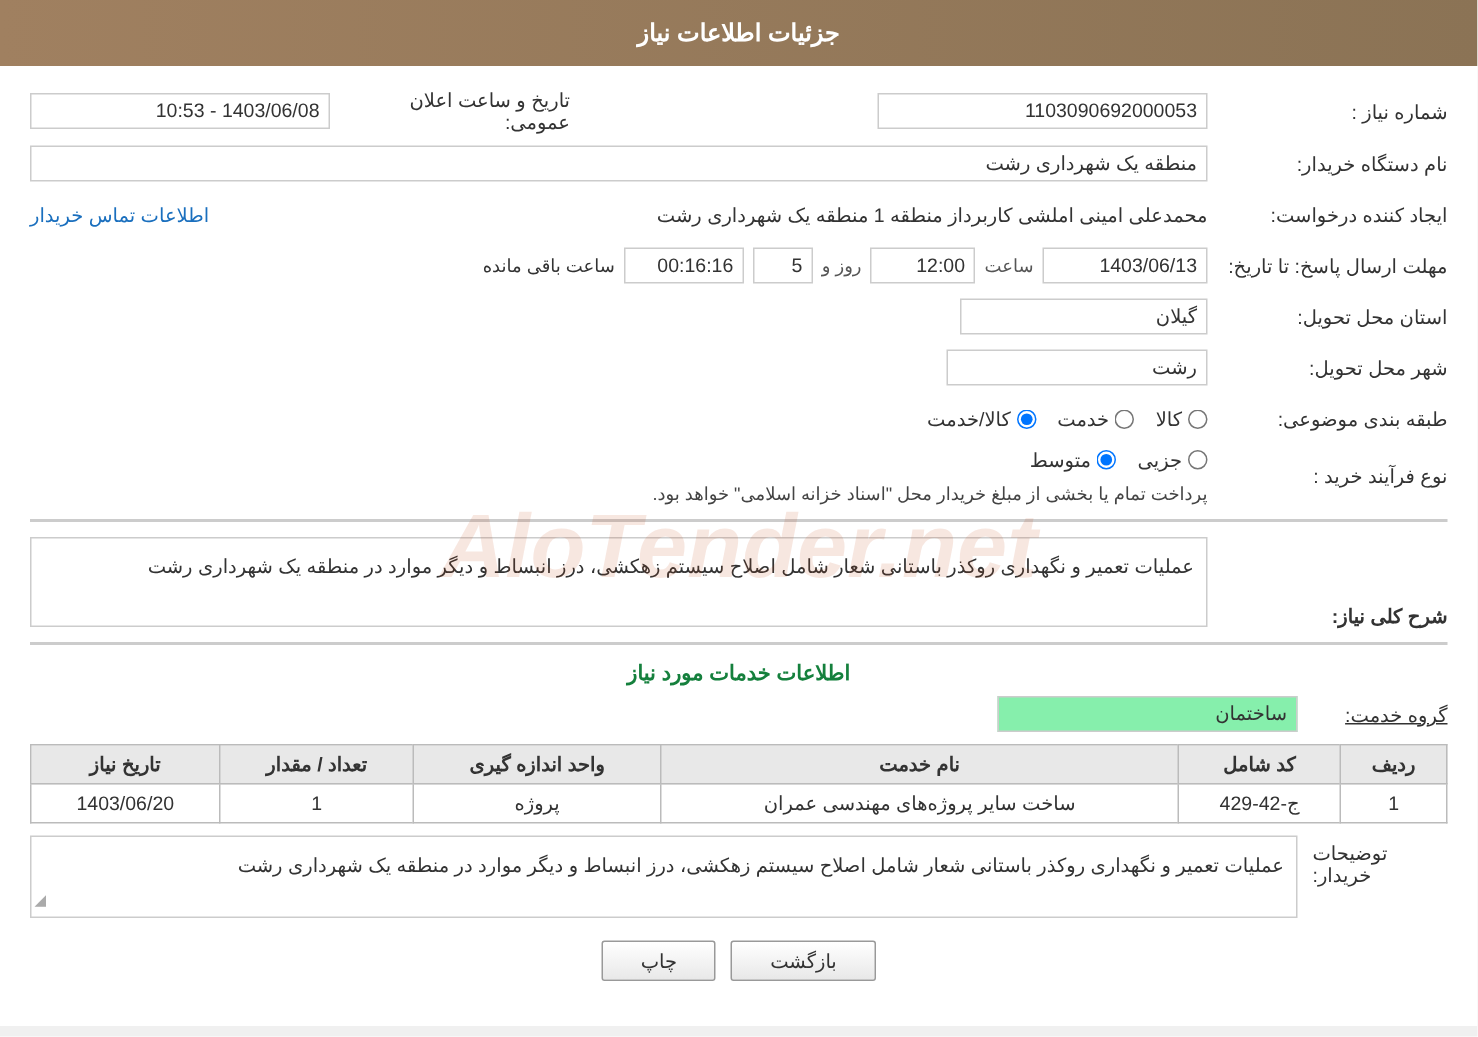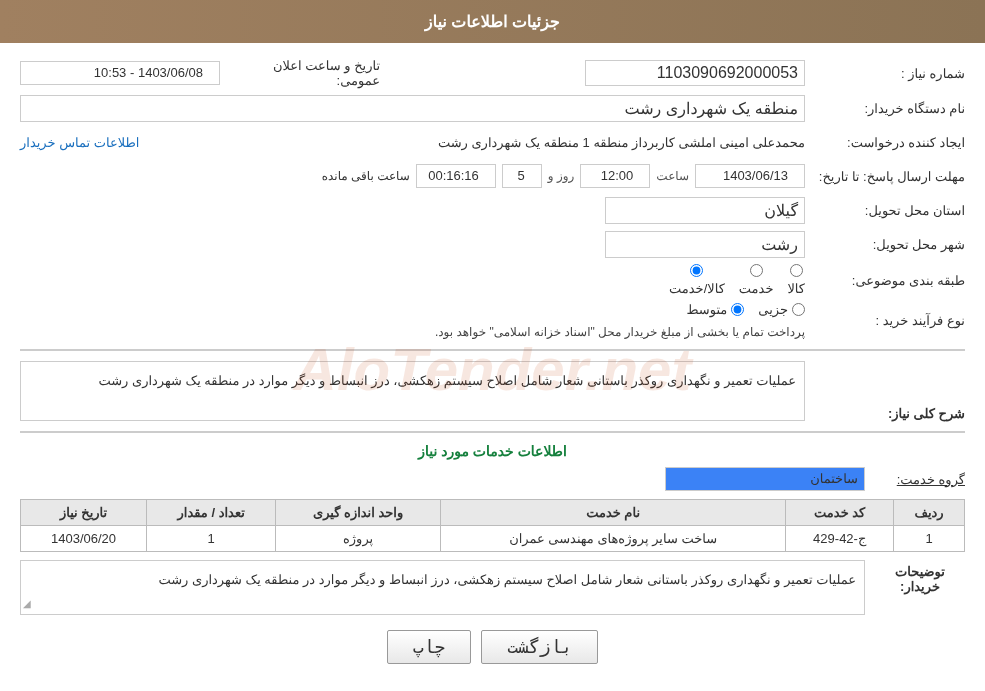--- a/index.html
+++ b/index.html
@@ -67,7 +67,7 @@
     .datetime-box {
       border: 1px solid #ccc;
       background: #fff;
-      padding: 3px 16px;
+      padding: 3px 6px;
       min-height: 24px;
       font-size: 13px;
     }

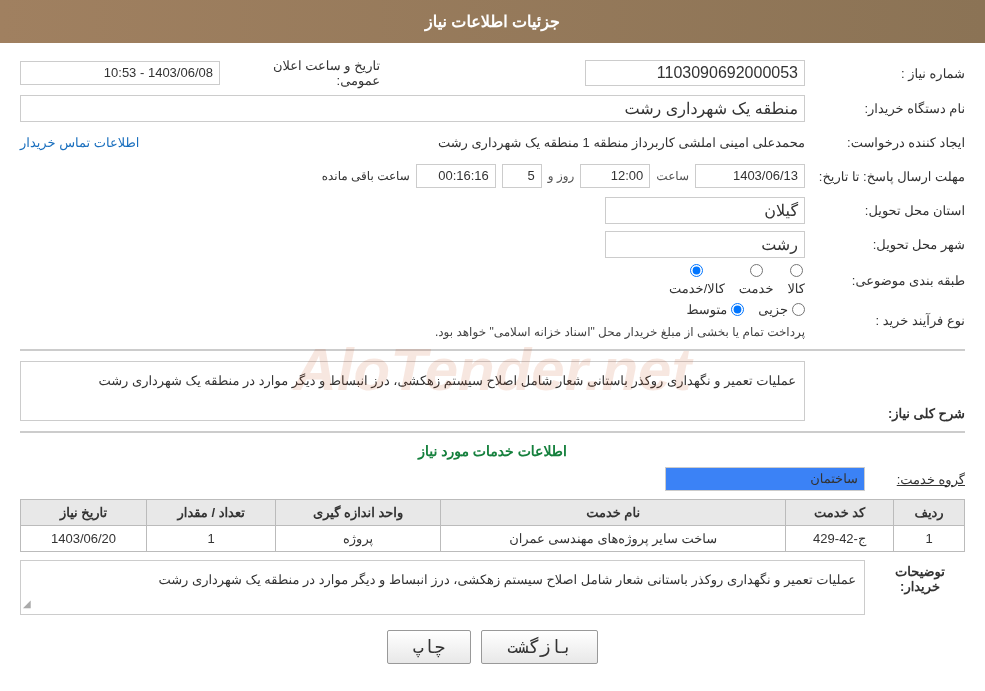--- a/index.html
+++ b/index.html
@@ -51,7 +51,7 @@
       background: #fff;
       padding: 3px 6px;
       min-height: 24px;
-      font-size: 16px;
+      font-size: 13px;
       font-family: Tahoma, Arial, sans-serif;
       direction: rtl;
     }

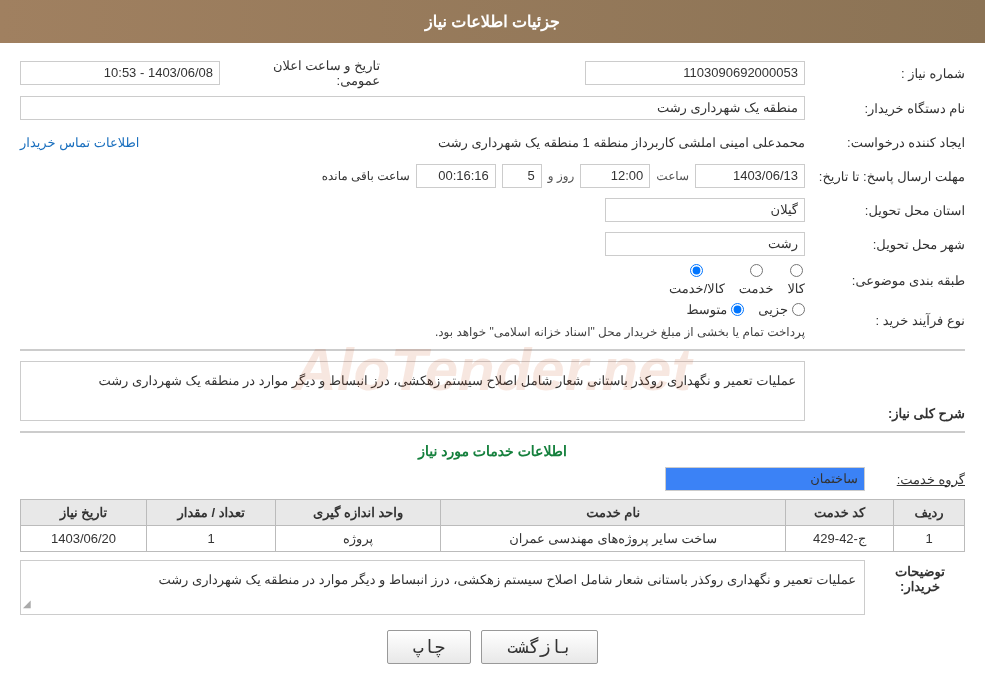--- a/index.html
+++ b/index.html
@@ -300,7 +300,7 @@
     <div class="info-row">
       <div class="label-col">استان محل تحویل:</div>
       <div class="value-col">
-        <div class="input-box" style="width:200px;">گیلان</div>
+        <div class="input-box" style="width:165px;">گیلان</div>
       </div>
     </div>
 

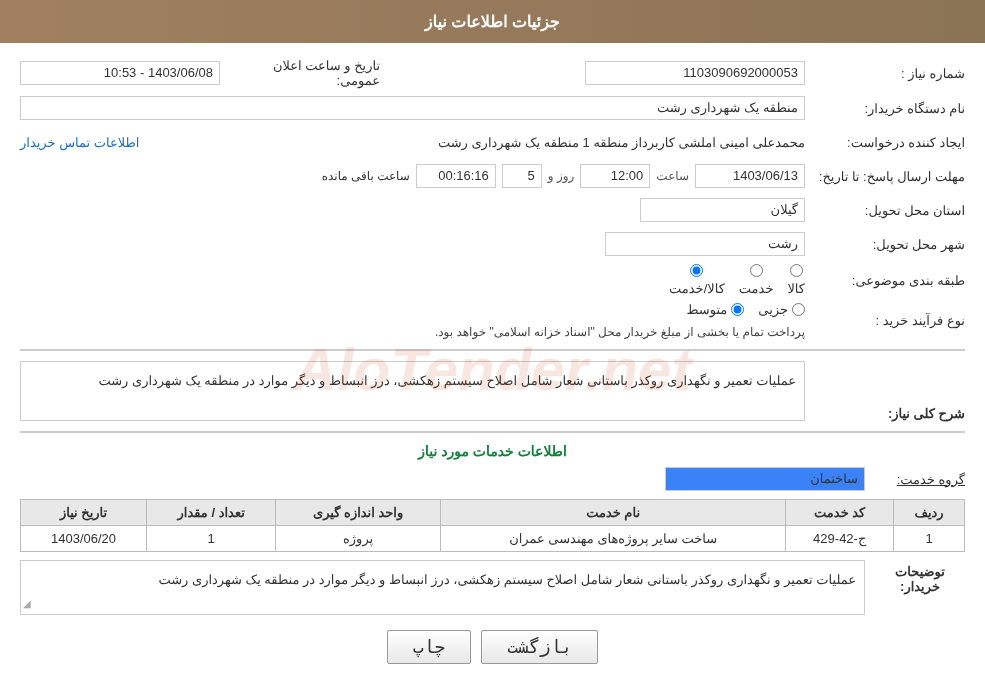--- a/index.html
+++ b/index.html
@@ -307,7 +307,7 @@
     <div class="info-row">
       <div class="label-col">شهر محل تحویل:</div>
       <div class="value-col">
-        <div class="input-box" style="width:200px;">رشت</div>
+        <div class="input-box" style="width:174px;">رشت</div>
       </div>
     </div>
 

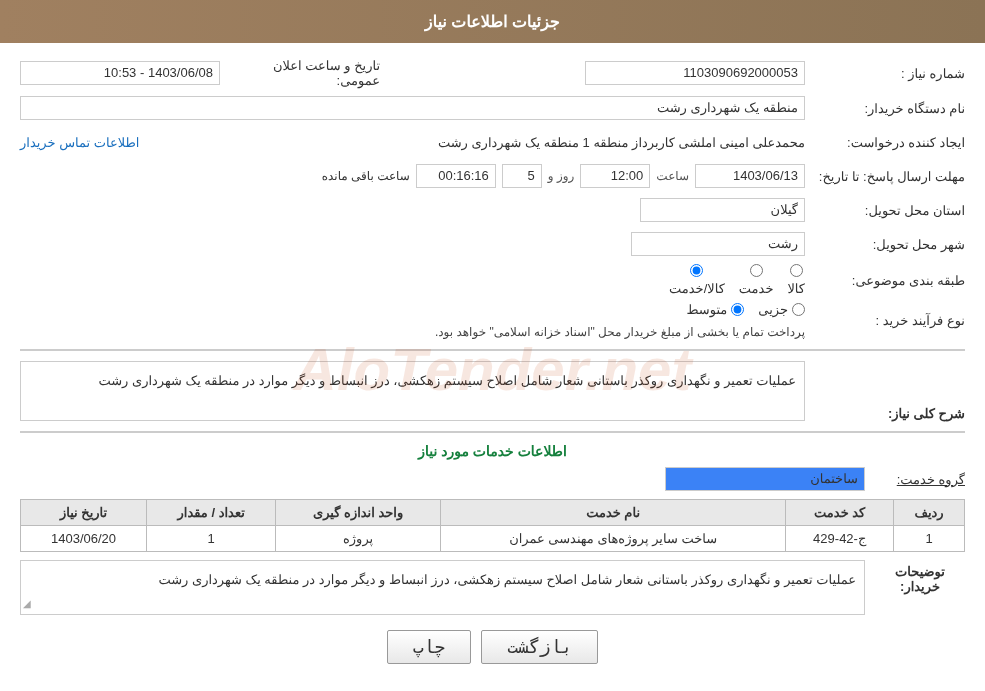--- a/index.html
+++ b/index.html
@@ -90,7 +90,6 @@
       display: flex;
       align-items: center;
       gap: 4px;
-      flex-direction: column;
     }
     .radio-item input[type=radio] {
       margin: 0;

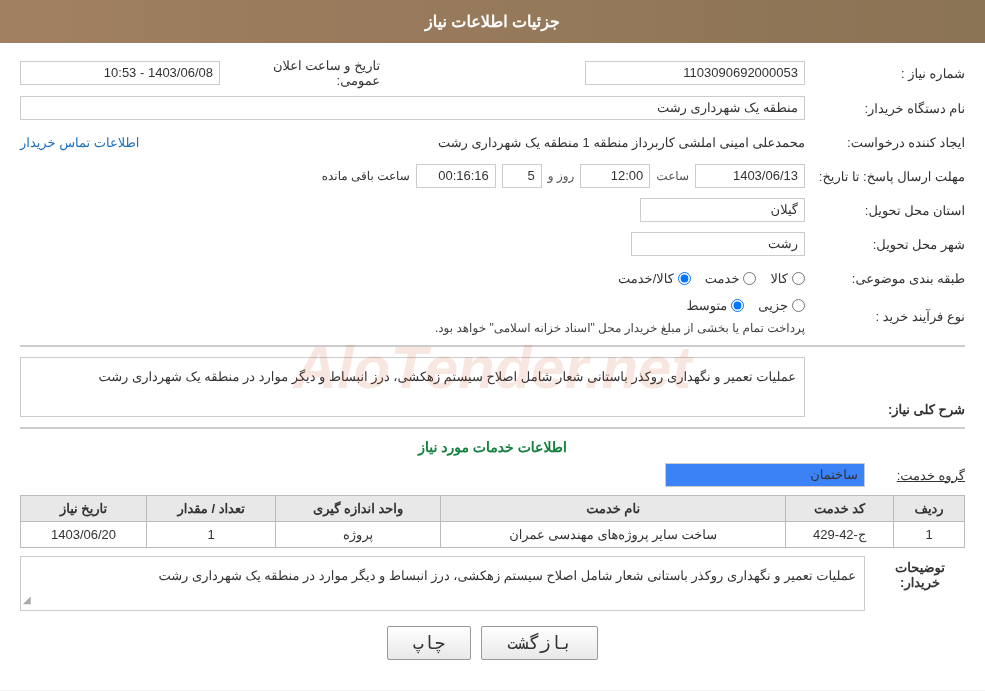--- a/index.html
+++ b/index.html
@@ -144,7 +144,7 @@
     }
     .group-value {
       border: 1px solid #ccc;
-      background: #3b82f6;
+      background: #86efac;
       padding: 3px 6px;
       width: 200px;
       font-size: 13px;

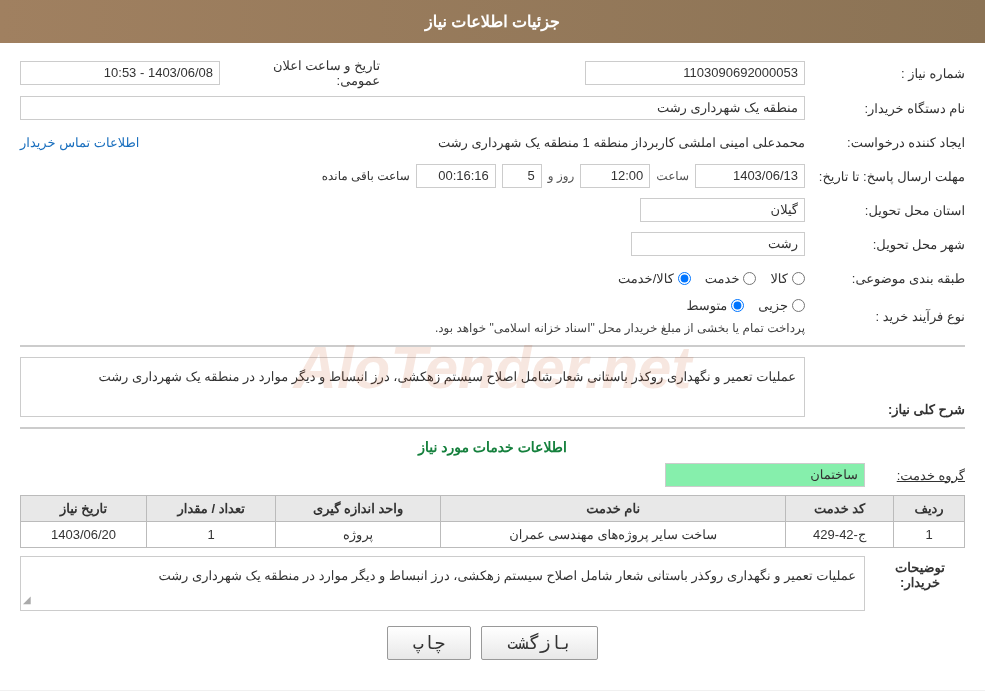--- a/index.html
+++ b/index.html
@@ -369,7 +369,7 @@
       <thead>
         <tr>
           <th>ردیف</th>
-          <th>کد خدمت</th>
+          <th>کد شامل</th>
           <th>نام خدمت</th>
           <th>واحد اندازه گیری</th>
           <th>تعداد / مقدار</th>

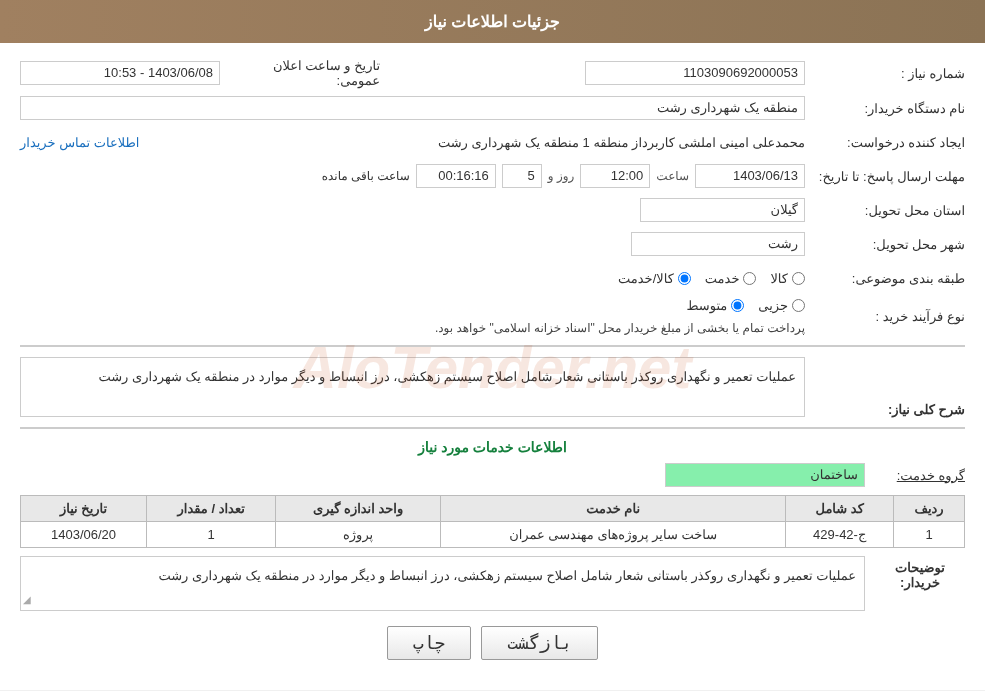--- a/index.html
+++ b/index.html
@@ -174,10 +174,10 @@
     }
     .buyer-desc-label {
       width: 100px;
-      text-align: center;
+      text-align: left;
       padding-left: 10px;
       font-size: 13px;
-      font-weight: bold;
+      font-weight: normal;
       padding-top: 4px;
     }
     .buyer-desc-box {

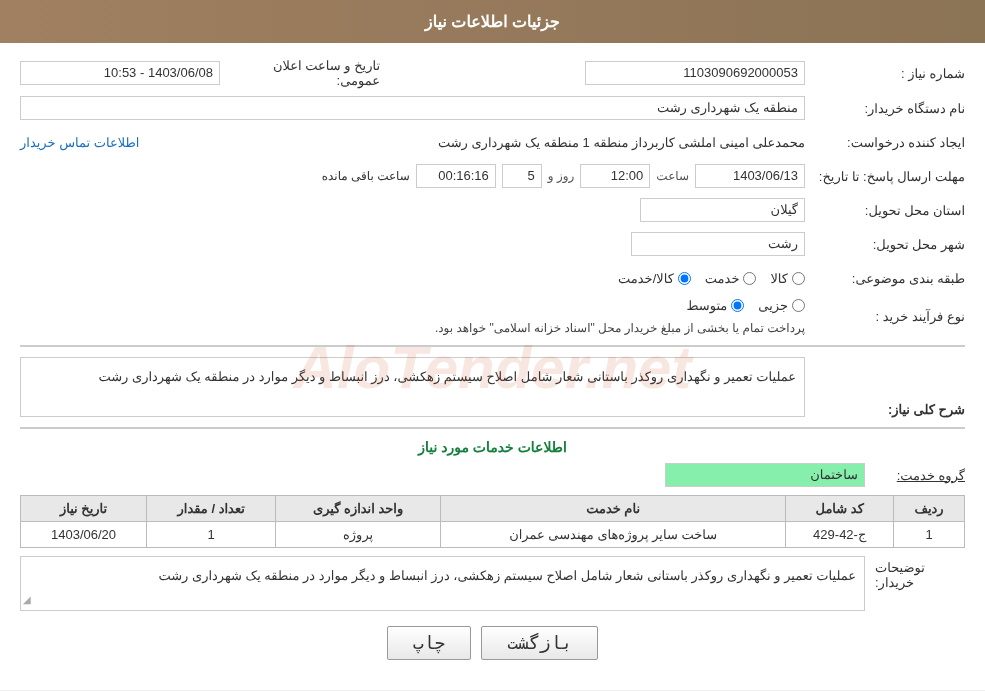--- a/index.html
+++ b/index.html
@@ -207,8 +207,8 @@
     }
     .btn {
       padding: 5px 25px;
-      font-size: 18px;
-      font-family: Liberation Mono, monospace;
+      font-size: 13px;
+      font-family: Liberation Sans, sans-serif;
       cursor: pointer;
       border: 1px solid #999;
       border-radius: 2px;

